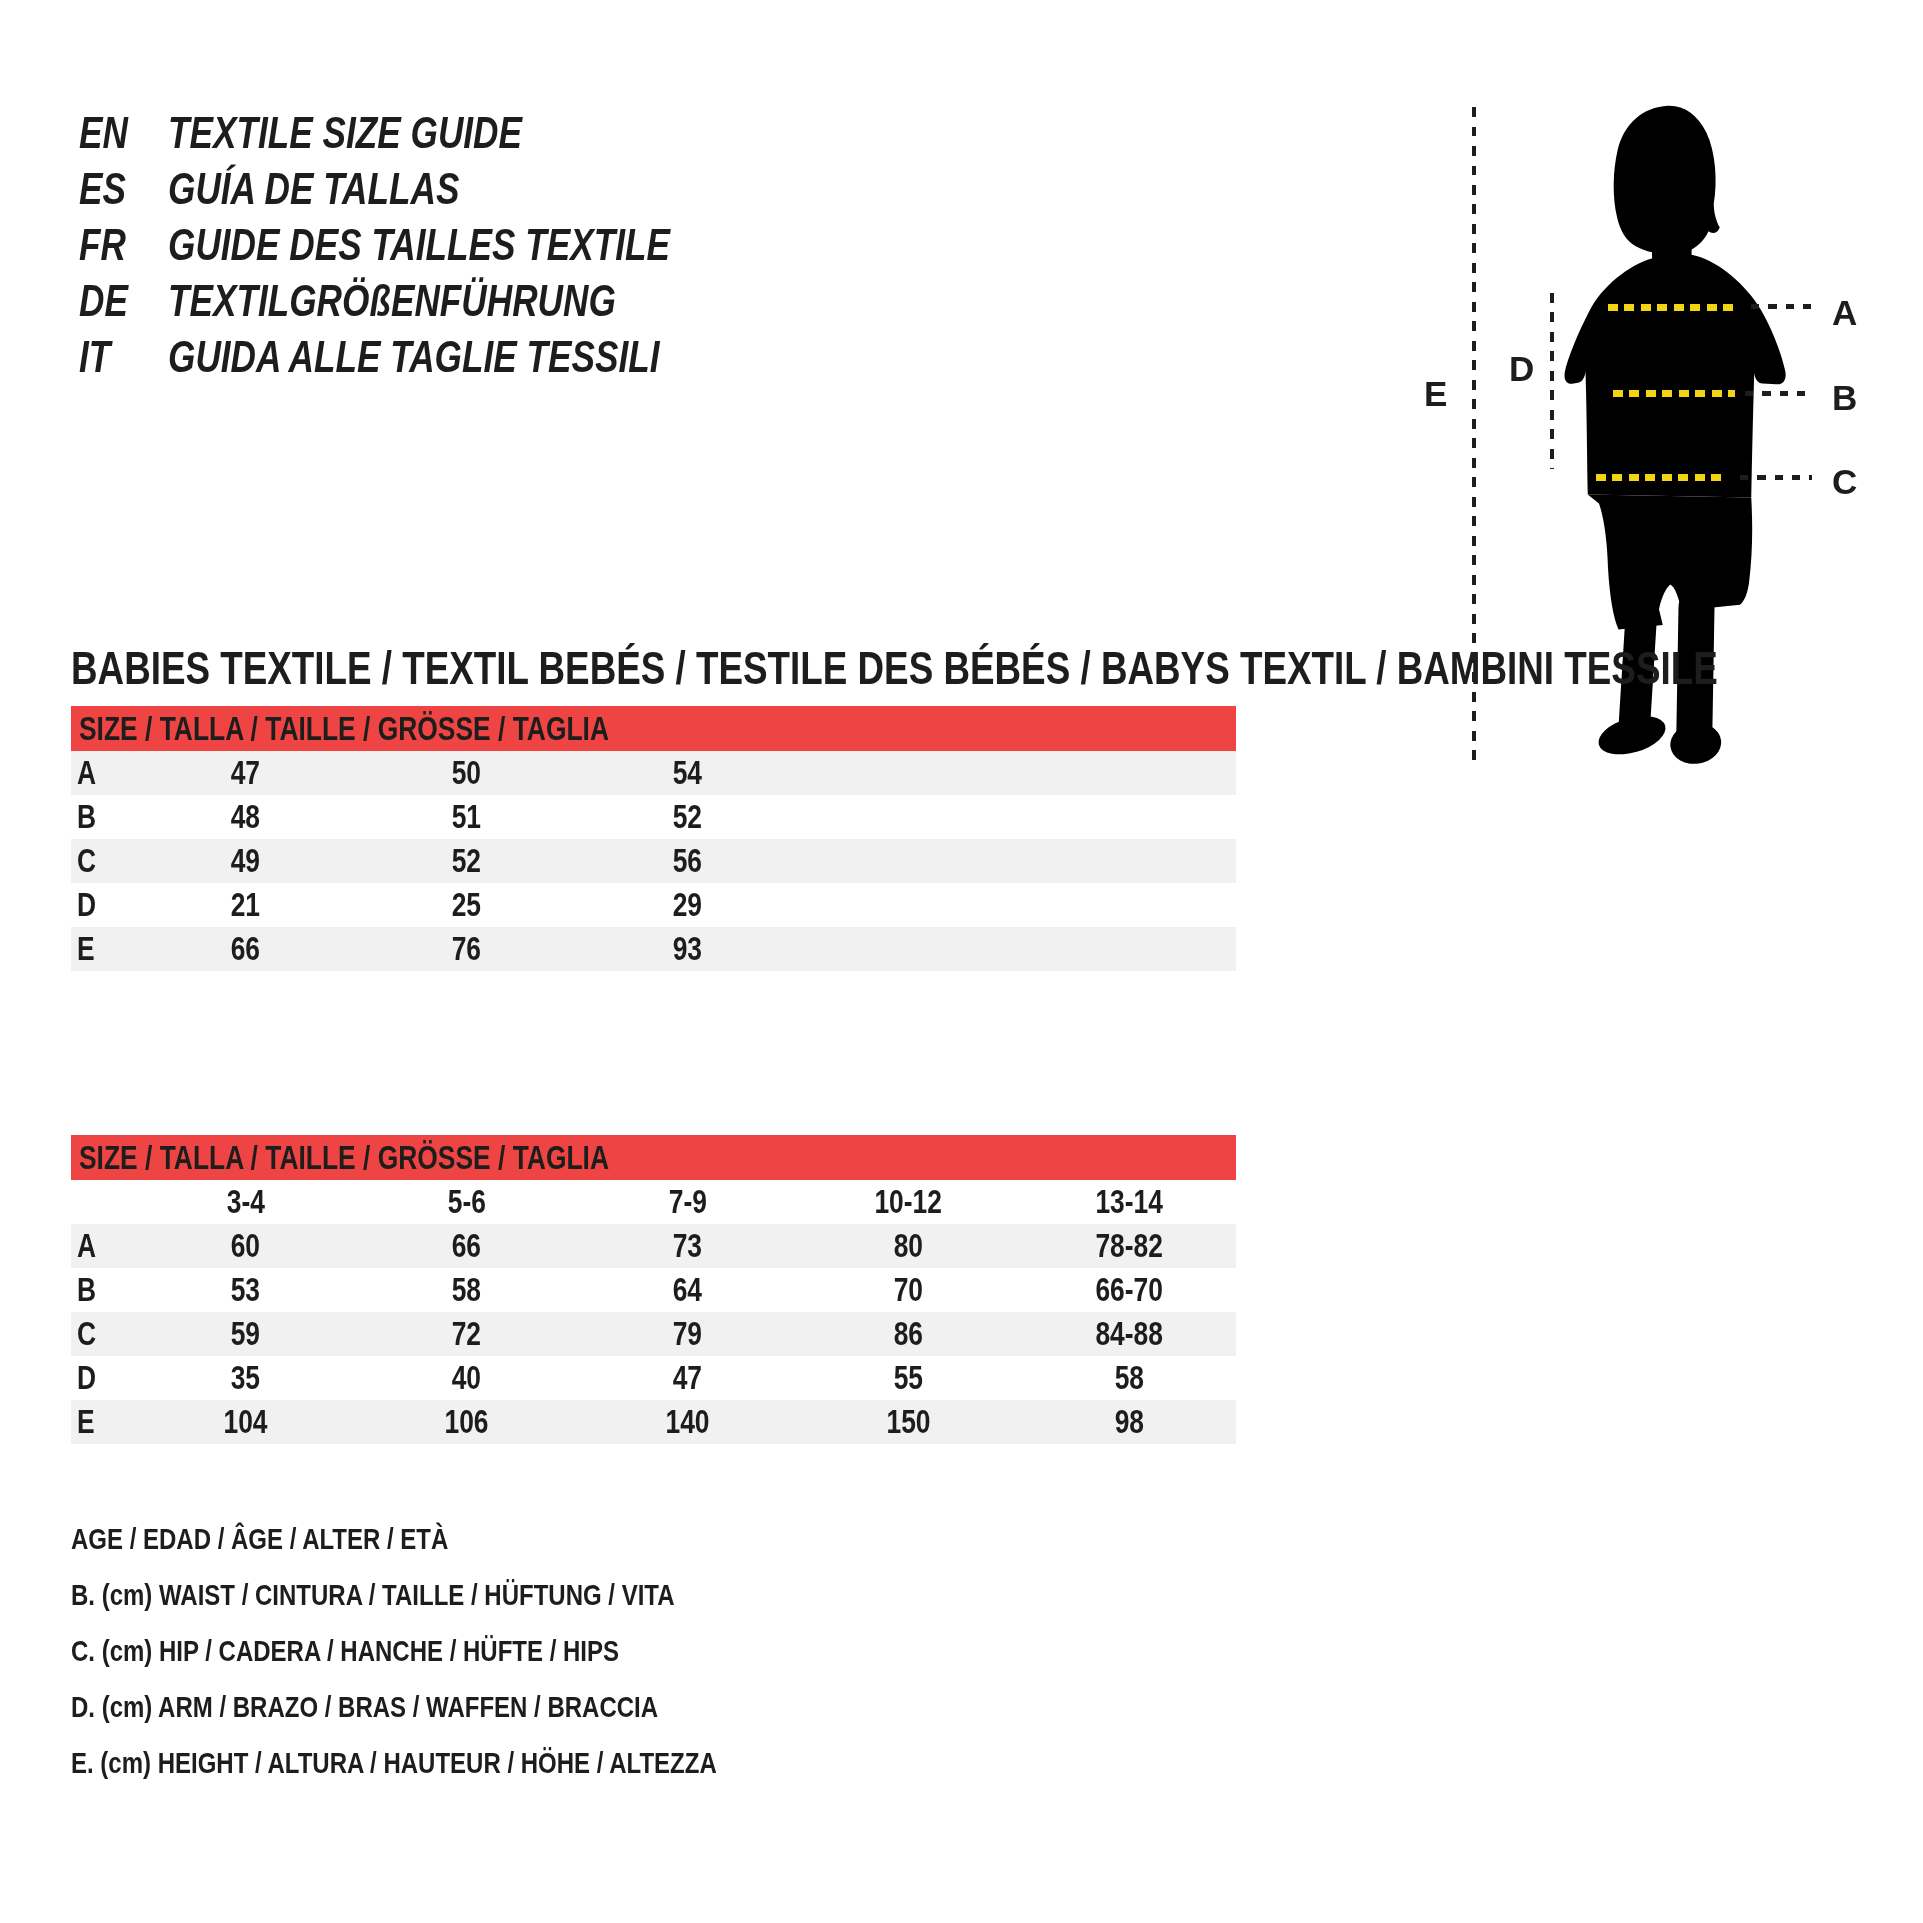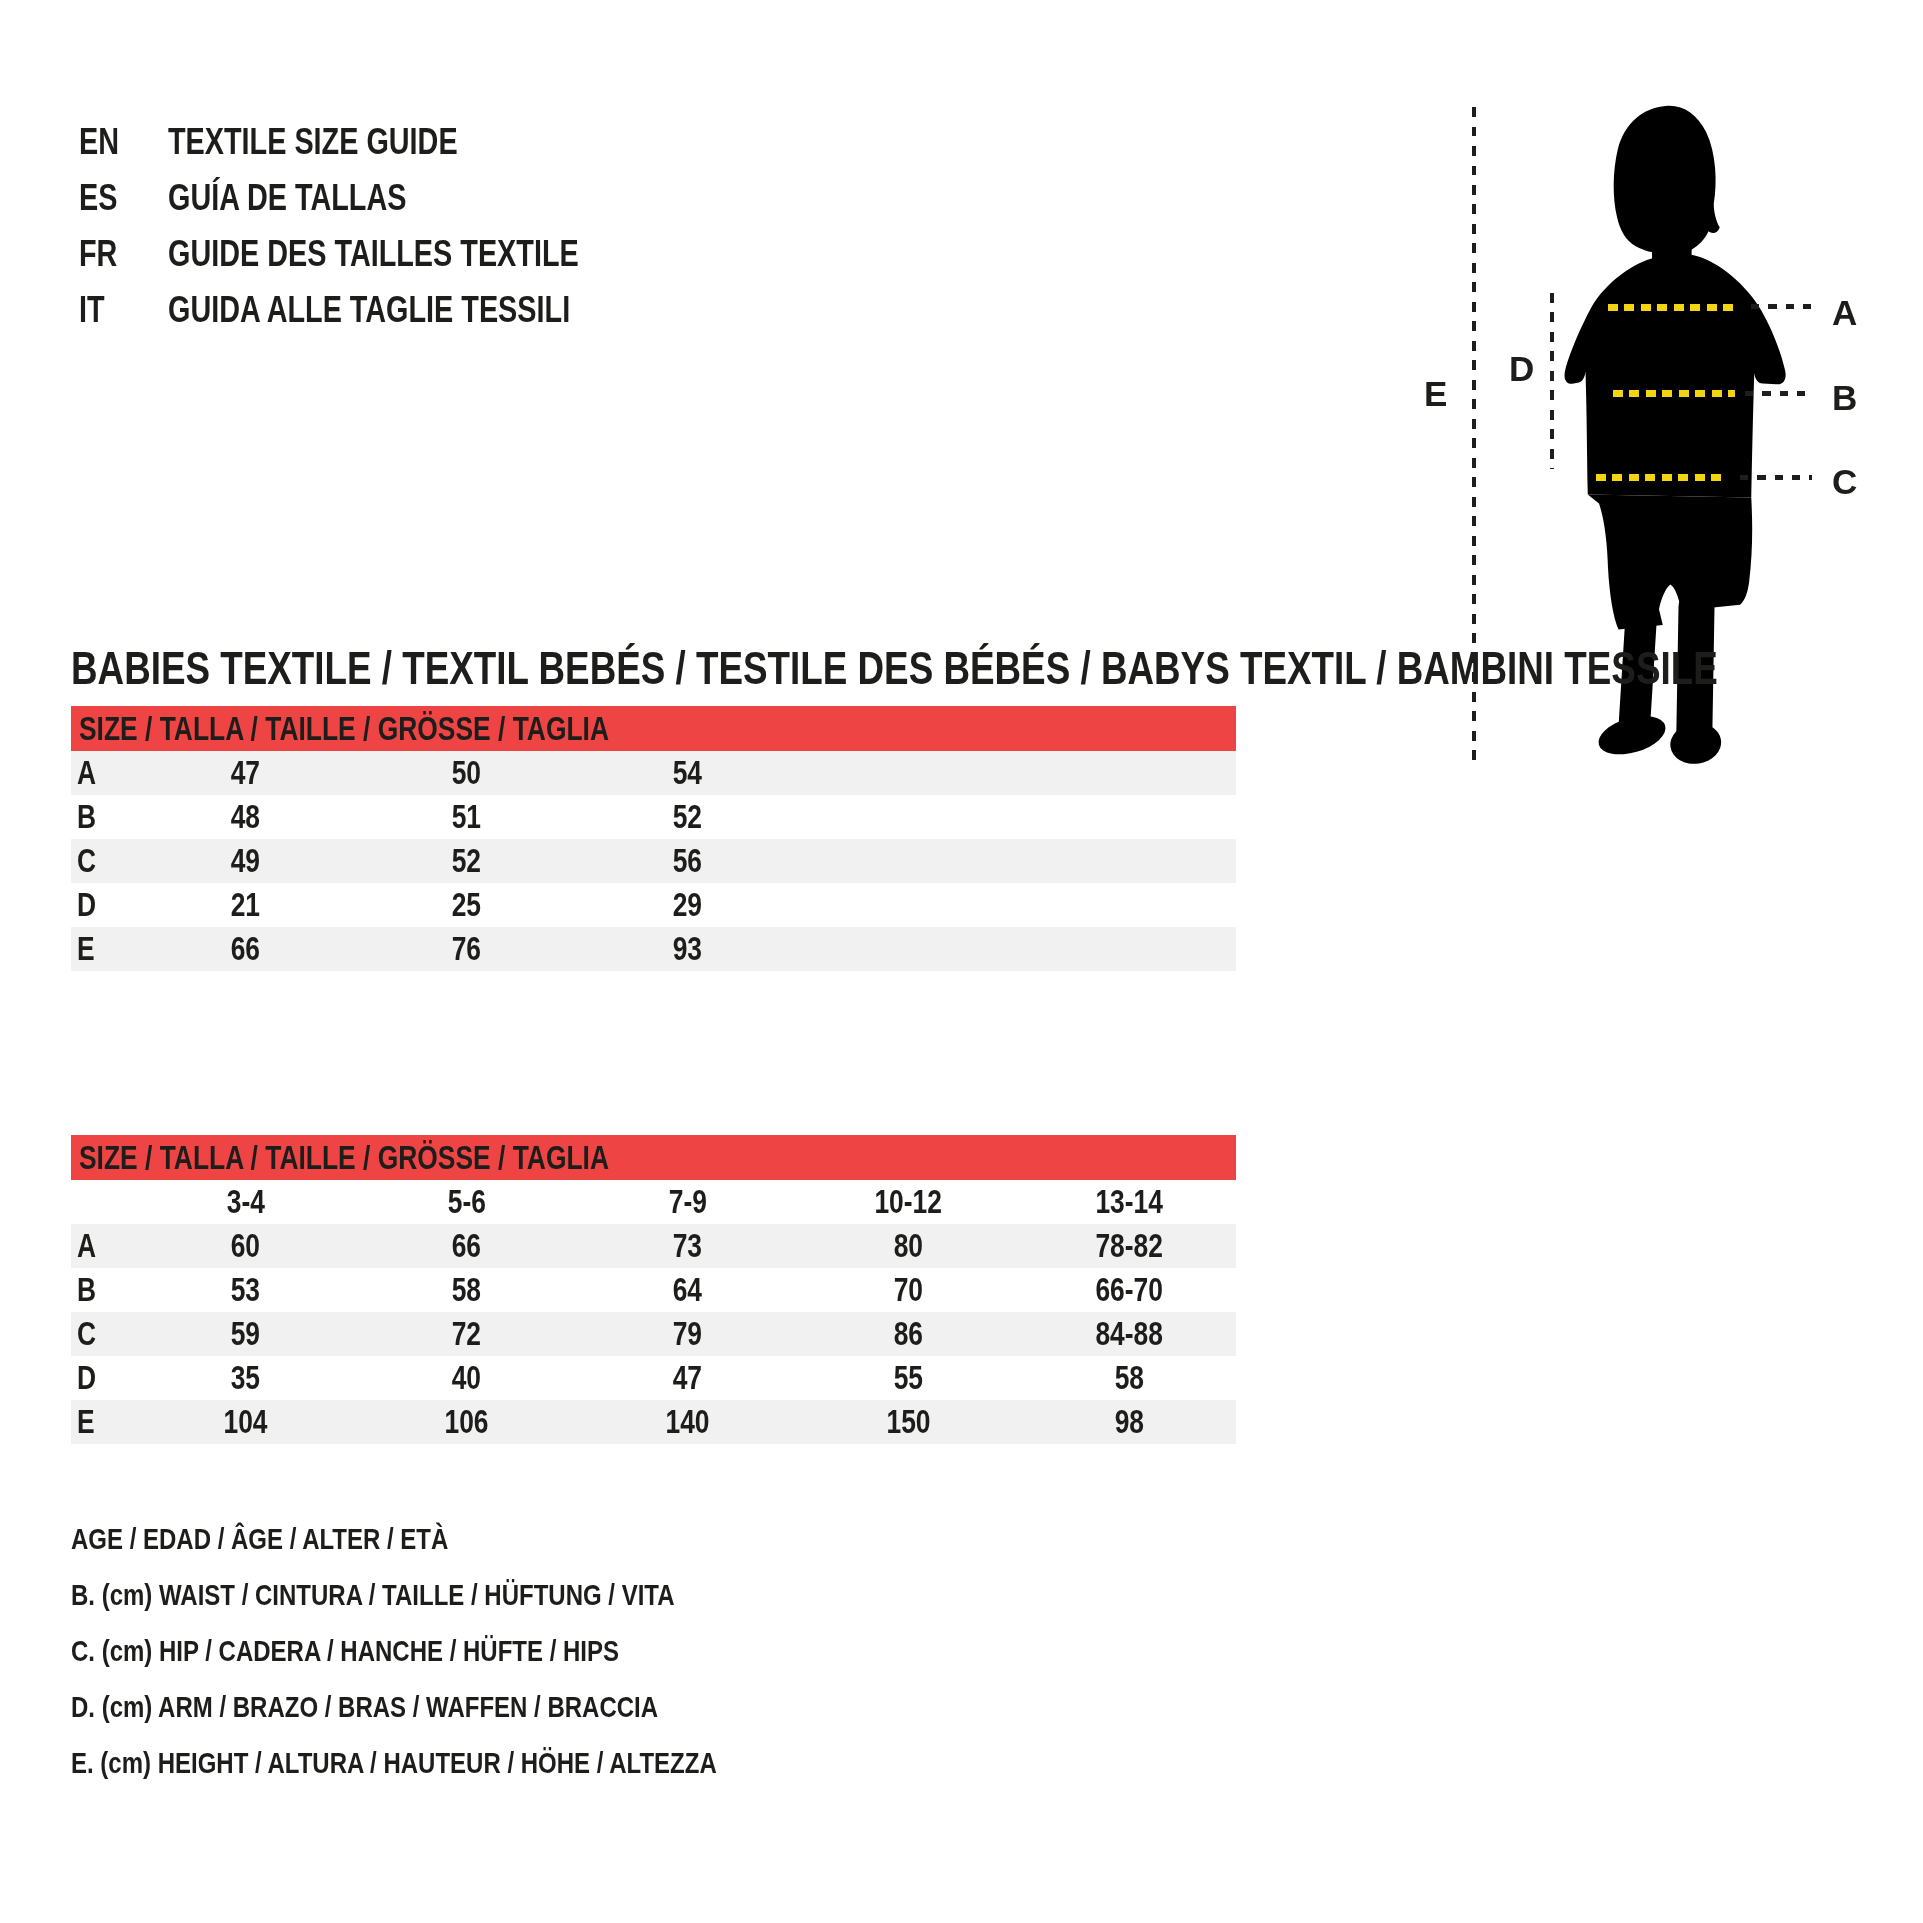--- a/index.html
+++ b/index.html
@@ -15,7 +15,7 @@
 
   
   .langs{position:absolute;left:79px;top:105px;}
-  .lang-row{display:flex;height:56px;font-size:36px;line-height:1.05;align-items:flex-end;}
+  .lang-row{display:flex;height:56px;font-size:44px;line-height:1.05;align-items:center;font-style:italic;}
   .lang-code{width:89px;flex:0 0 89px;}
 
   

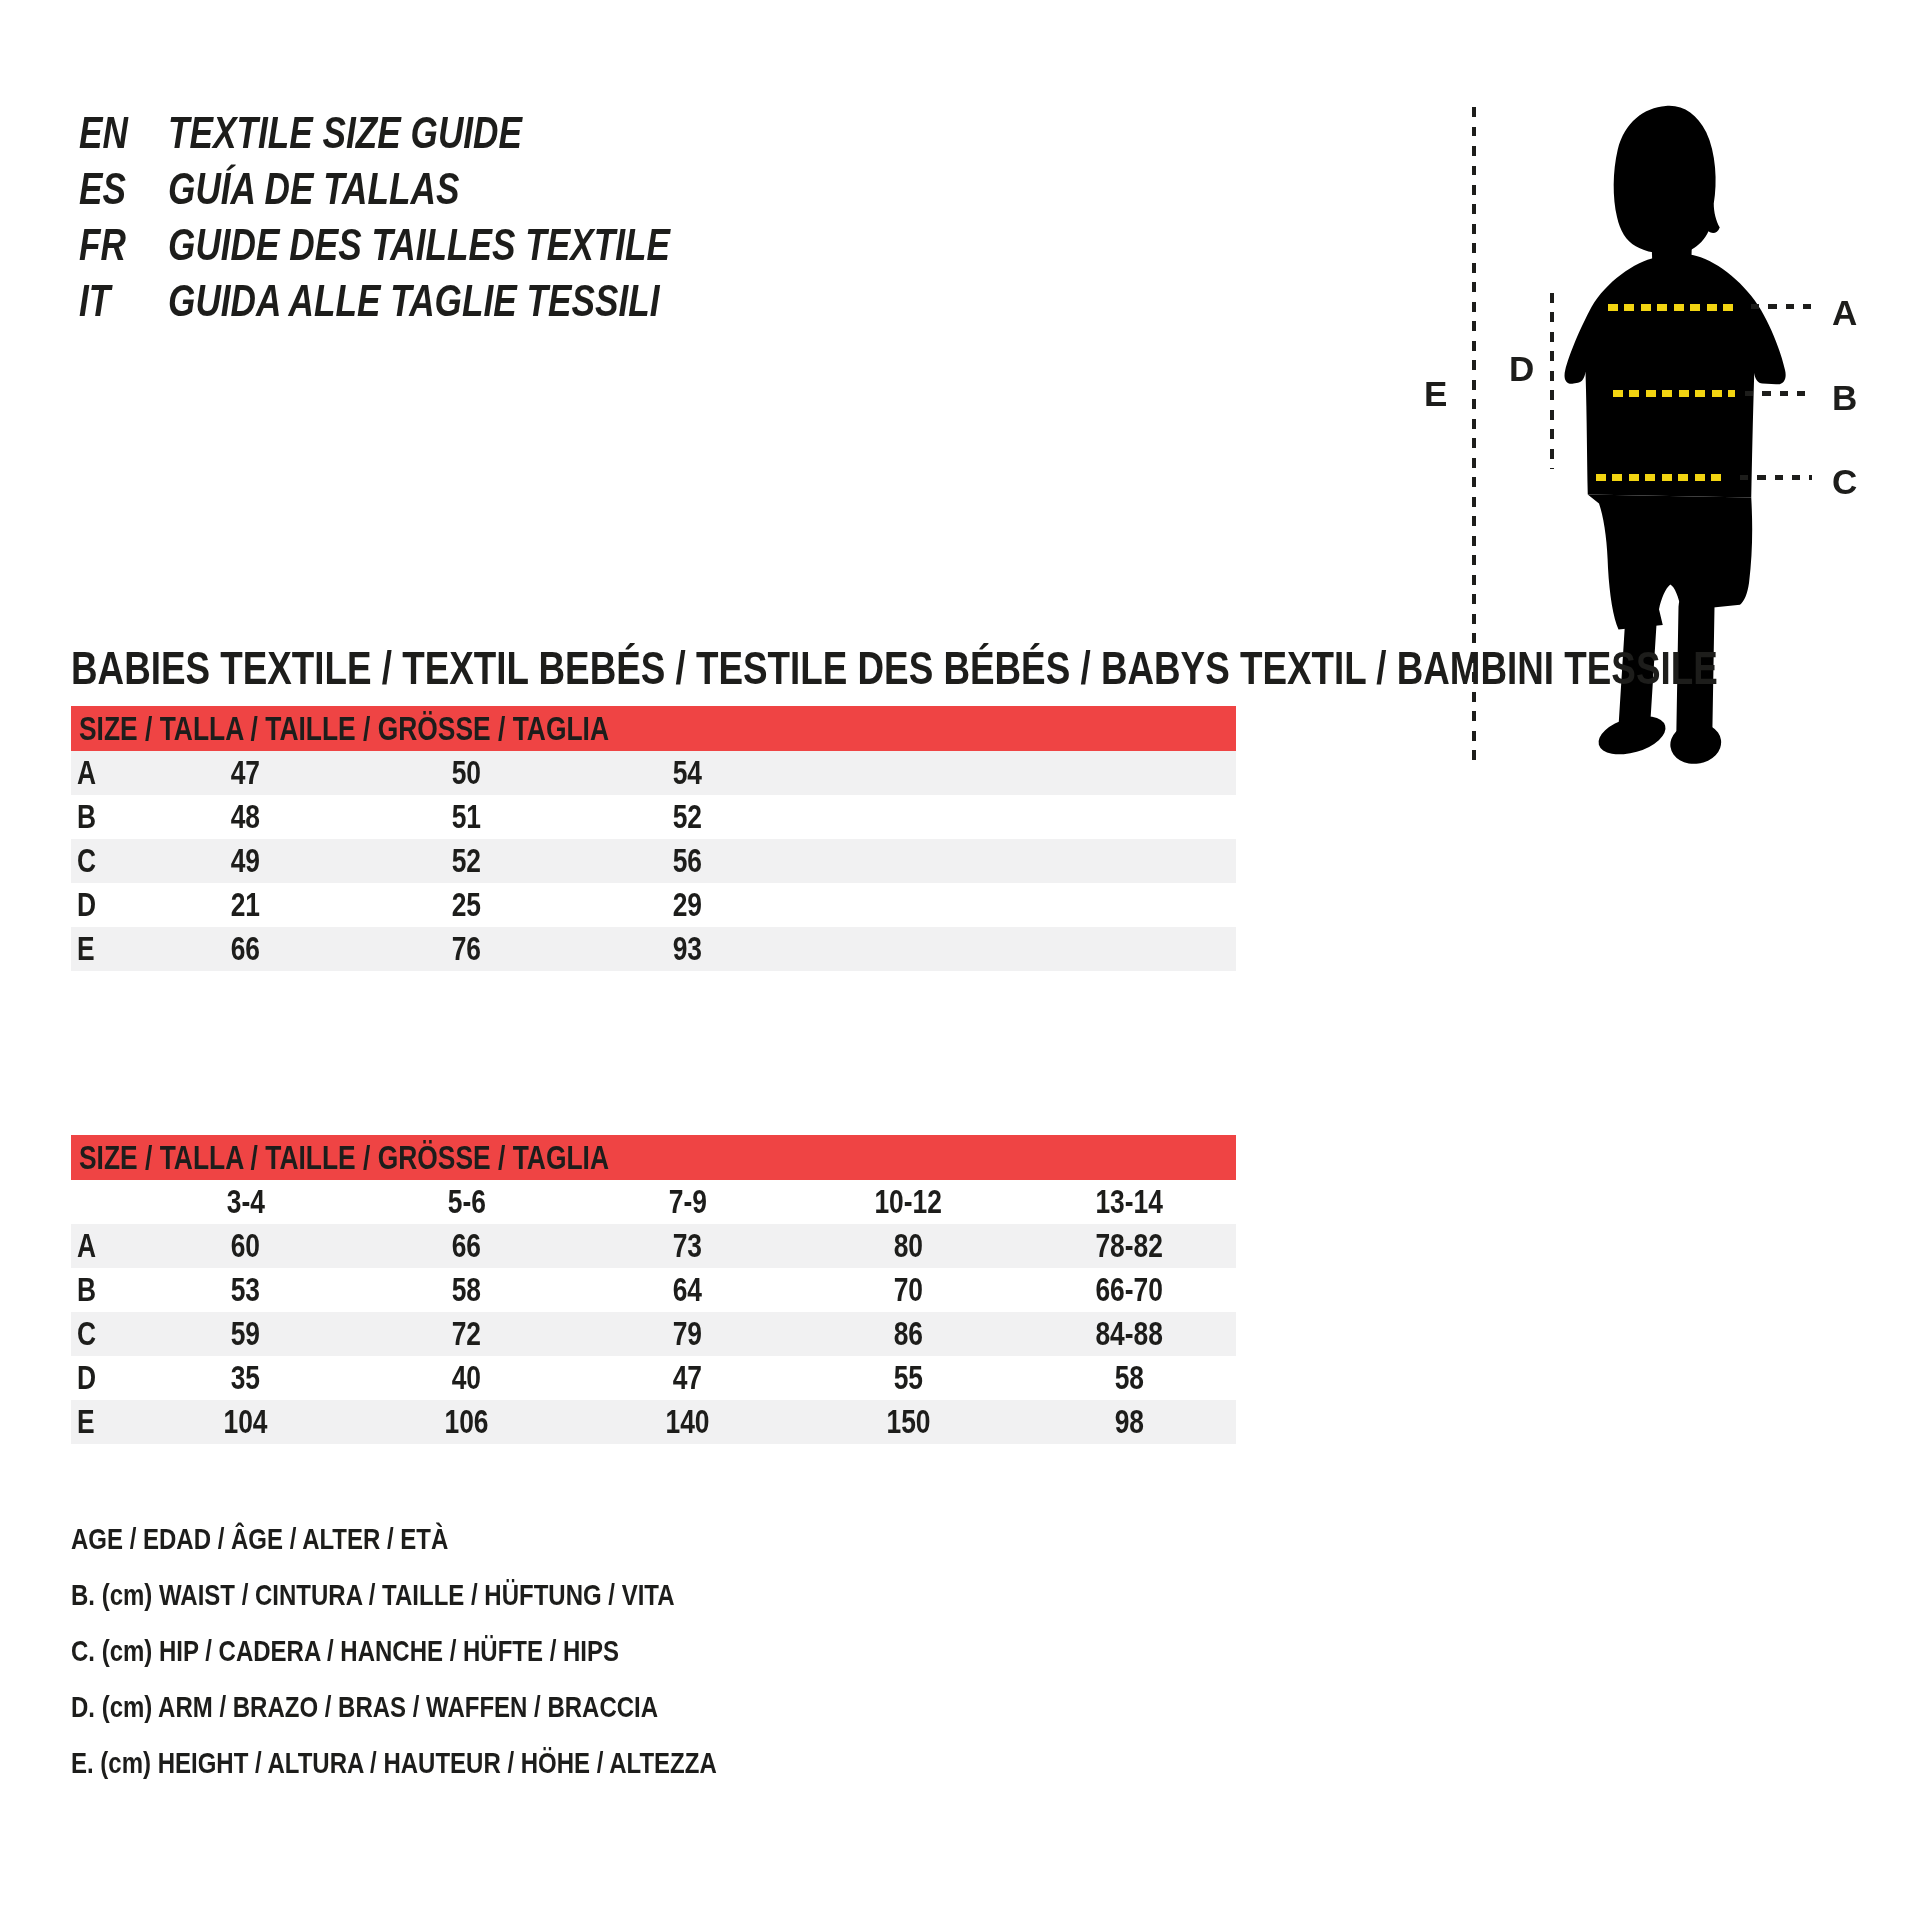--- a/index.html
+++ b/index.html
@@ -76,6 +76,10 @@
       <span class="lang-title"><span class="cx">GUIDE DES TAILLES TEXTILE</span></span>
     </div>
     <div class="lang-row">
+      <span class="lang-code"><span class="cx">DE</span></span>
+      <span class="lang-title"><span class="cx">TEXTILGRÖßENFÜHRUNG</span></span>
+    </div>
+    <div class="lang-row">
       <span class="lang-code"><span class="cx">IT</span></span>
       <span class="lang-title"><span class="cx">GUIDA ALLE TAGLIE TESSILI</span></span>
     </div>

